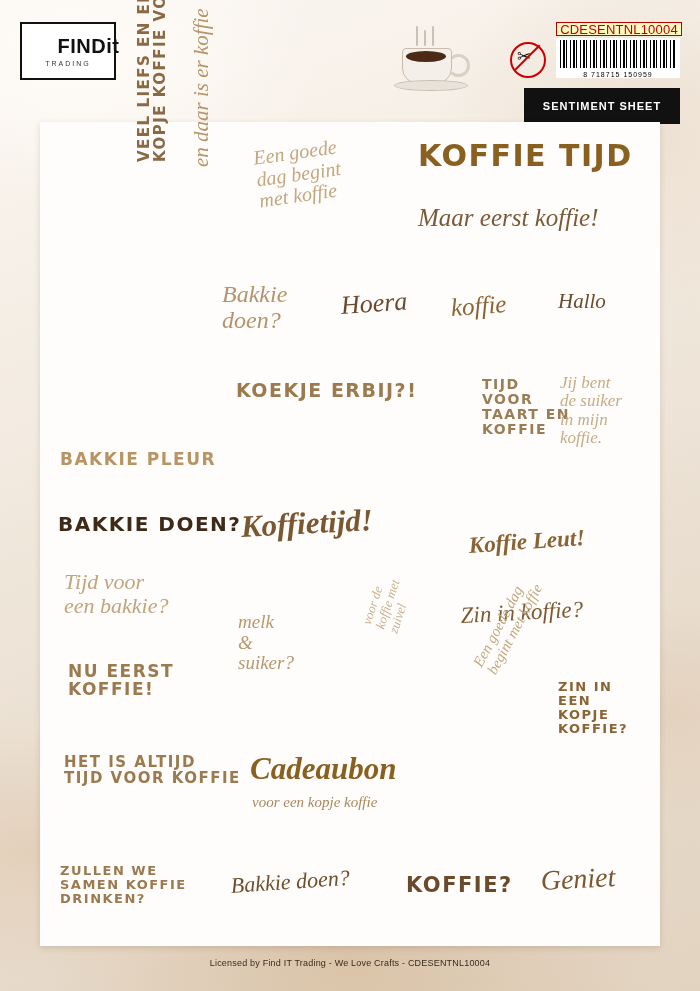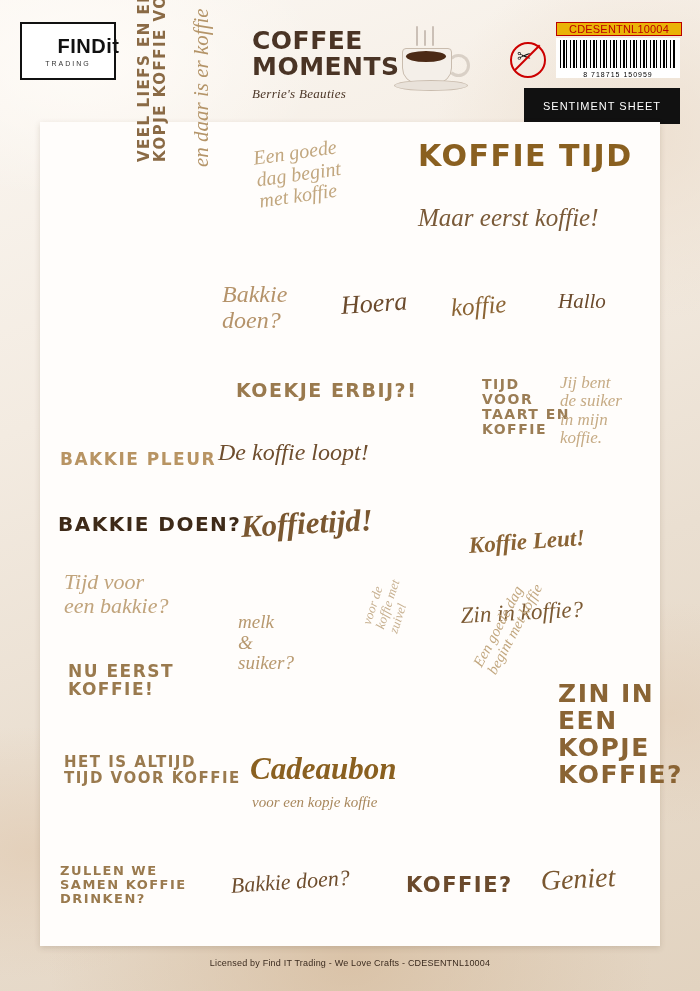--- a/index.html
+++ b/index.html
@@ -102,11 +102,6 @@
     <div class="logo-trading">TRADING</div>
   </div>
 
-  <div class="brand">
-    <div class="brand-l1">COFFEE</div>
-    <div class="brand-l2">MOMENTS</div>
-    <div class="brand-l3">Berrie's Beauties</div>
-  </div>
 
   <div class="cup">
     <div class="steam" style="left:24px;"></div>

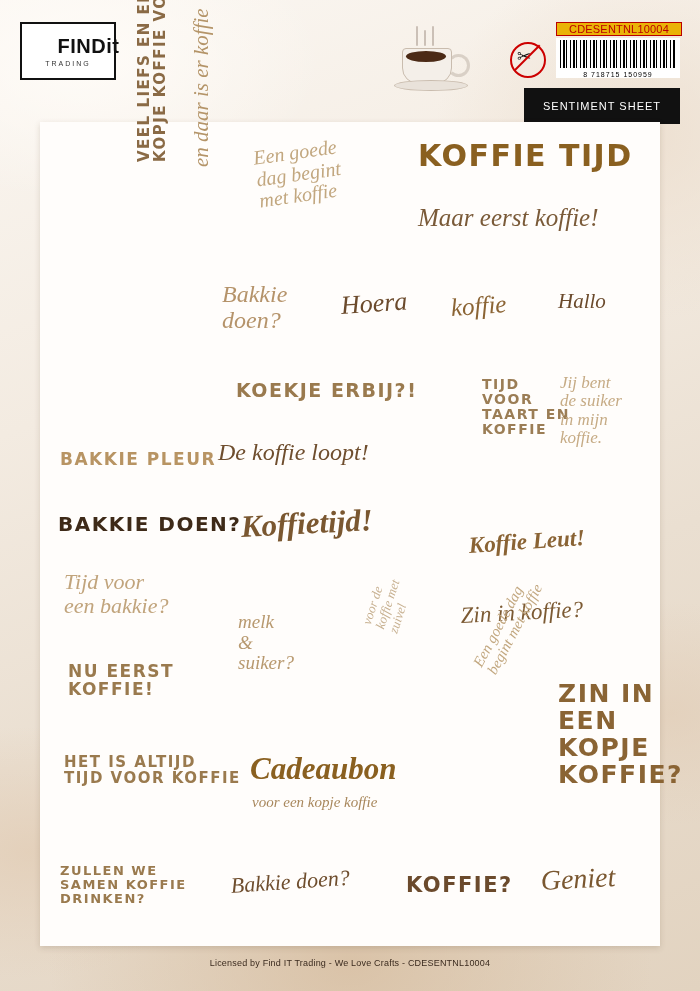--- a/index.html
+++ b/index.html
@@ -55,8 +55,8 @@
 
   .sku{
     position:absolute;left:556px;top:22px;width:124px;height:12px;
-    background:#eab308;border:1px solid #b00; color:#b00;
-    font-size:11px;letter-spacing:.2px;display:flex;align-items:center;justify-content:center;
+    background:#fef9c3;border:1px solid #b00; color:#b00;
+    font-size:13px;letter-spacing:.2px;display:flex;align-items:center;justify-content:center;
   }
   .barcode{position:absolute;left:556px;top:38px;width:124px;height:40px;background:#fff;}
   .barcode .bars{position:absolute;left:4px;top:2px;right:4px;height:28px;

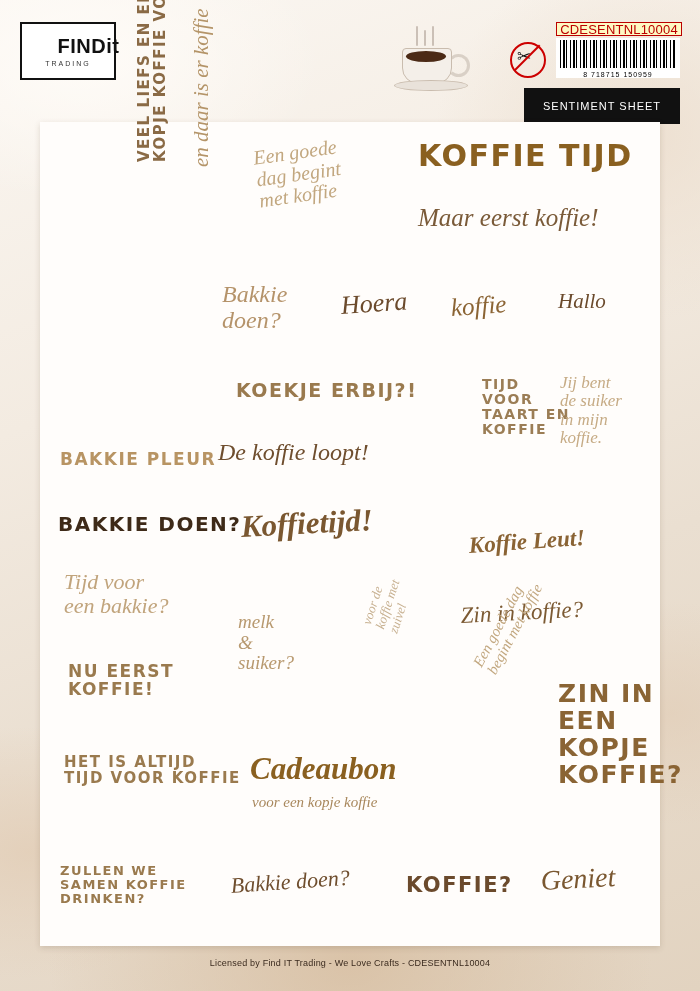--- a/index.html
+++ b/index.html
@@ -68,7 +68,7 @@
   .nocut .sc{position:absolute;left:9px;top:8px;font-size:17px;color:#111;line-height:1;}
   .sentiment{
     position:absolute;left:524px;top:88px;width:156px;height:36px;background:#111;color:#fff;
-    font-size:11px;font-weight:normal;letter-spacing:1px;display:flex;align-items:center;justify-content:center;
+    font-size:11px;font-weight:bold;letter-spacing:1px;display:flex;align-items:center;justify-content:center;
   }
 
   

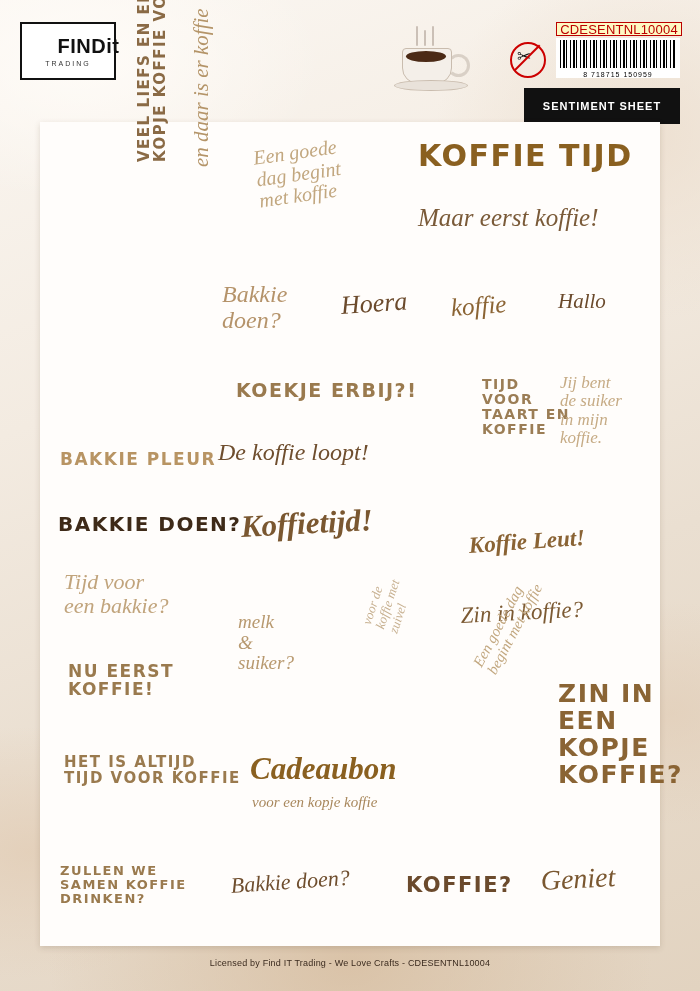--- a/index.html
+++ b/index.html
@@ -154,7 +154,6 @@
 in mijn
 koffie.</div>
       <div class="s cap" style="left: 20px; top: 328px; color: rgb(184, 148, 99); font-size: 17px; width: 180px; transform-origin: left top; transform: rotate(0deg);">BAKKIE PLEUR</div>
-      <div class="s scr" style="left: 178px; top: 318px; color: rgb(111, 78, 46); font-size: 24px; width: 220px; transform-origin: left top; transform: rotate(0deg);">De koffie loopt!</div>
       <div class="s cap" style="left: 18px; top: 392px; color: rgb(62, 42, 24); font-size: 20px; width: 200px; transform-origin: left top; transform: rotate(0deg);">BAKKIE DOEN?</div>
       <div class="s scrb" style="left: 200px; top: 388px; color: rgb(122, 87, 48); font-size: 31px; width: 200px; transform-origin: left top; transform: rotate(-3deg);">Koffietijd!</div>
       <div class="s scrb" style="left: 428px; top: 412px; color: rgb(138, 99, 52); font-size: 23px; width: 190px; transform-origin: left top; transform: rotate(-4deg);">Koffie Leut!</div>

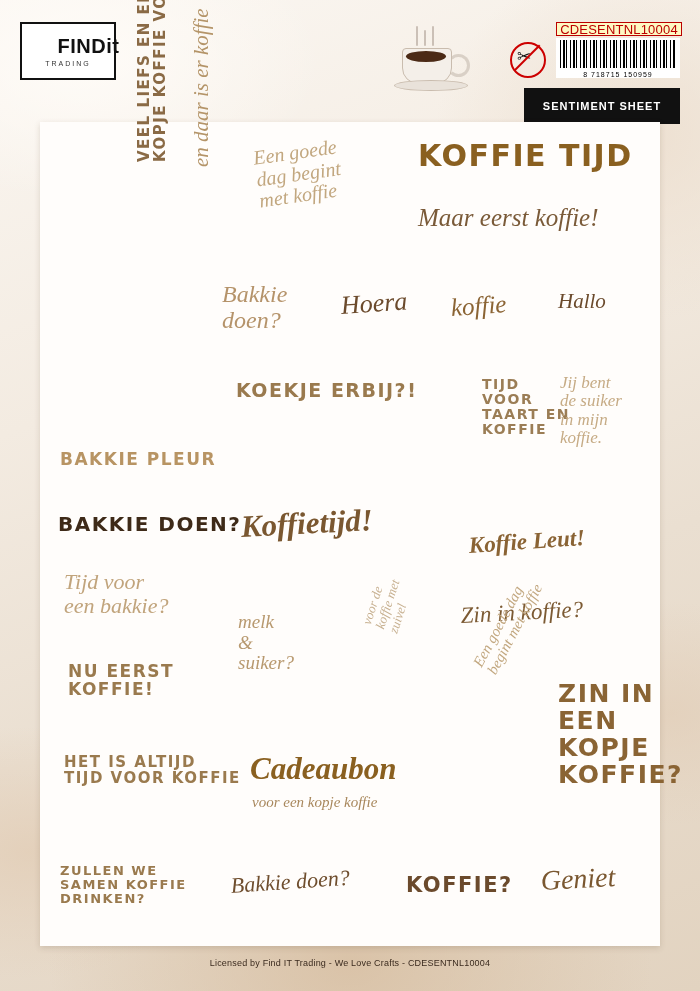--- a/index.html
+++ b/index.html
@@ -170,7 +170,7 @@
 KOFFIE!</div>
       <div class="s scr" style="left: 430px; top: 540px; color: rgb(194, 167, 127); font-size: 15px; width: 180px; transform-origin: left top; transform: rotate(-62deg);">Een goede dag
 begint met koffie</div>
-      <div class="s cap" style="left: 518px; top: 558px; color: rgb(138, 100, 52); font-size: 25px; width: 120px; transform-origin: left top; transform: rotate(0deg);">ZIN IN
+      <div class="s cap" style="left: 518px; top: 558px; color: rgb(138, 100, 52); font-size: 13px; width: 120px; transform-origin: left top; transform: rotate(0deg);">ZIN IN
 EEN
 KOPJE
 KOFFIE?</div>

